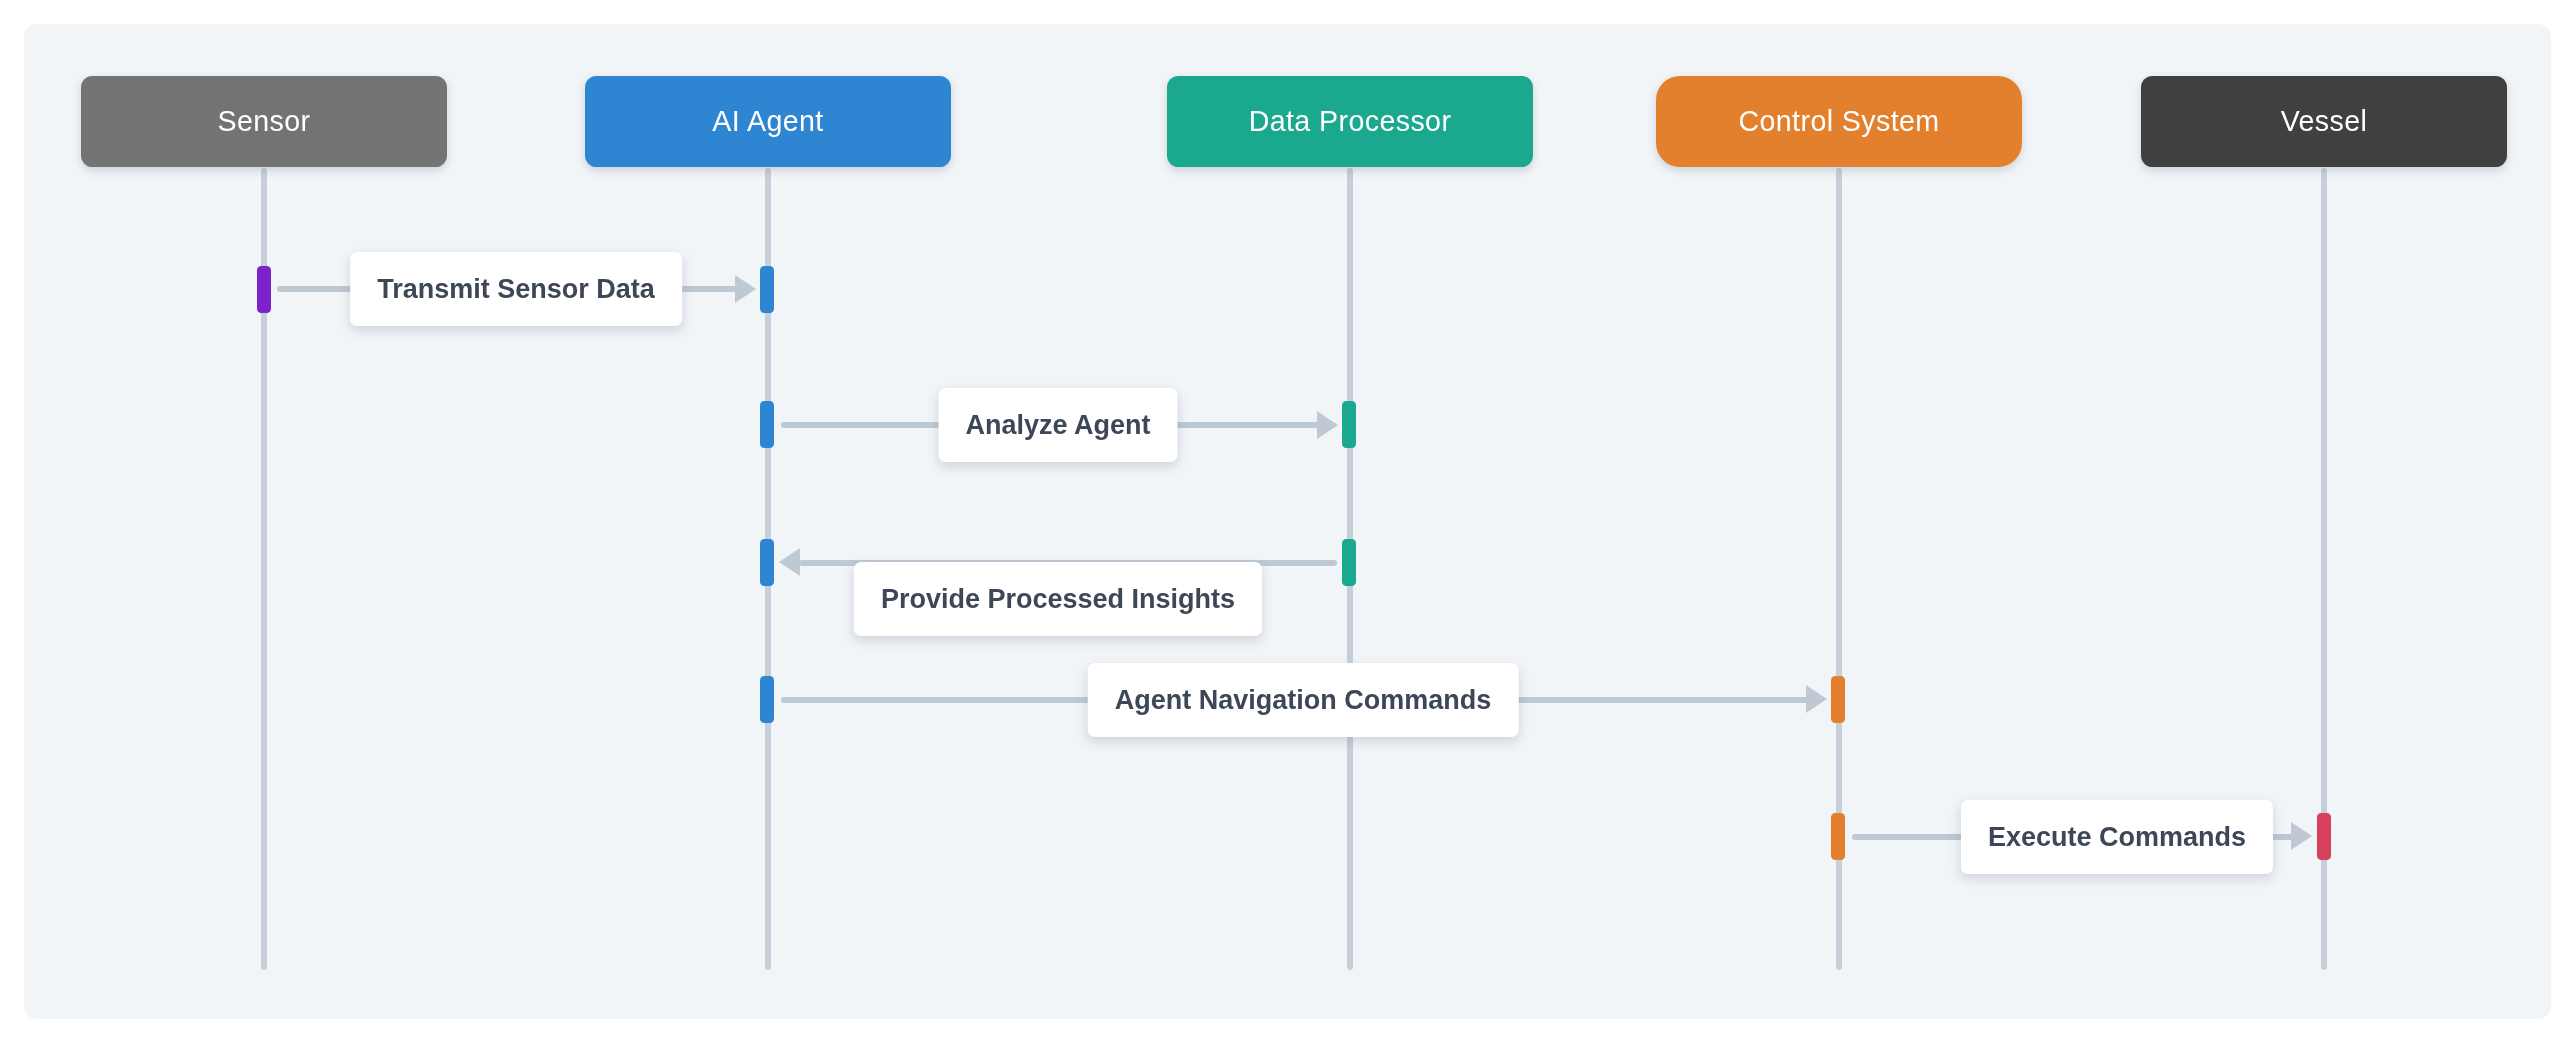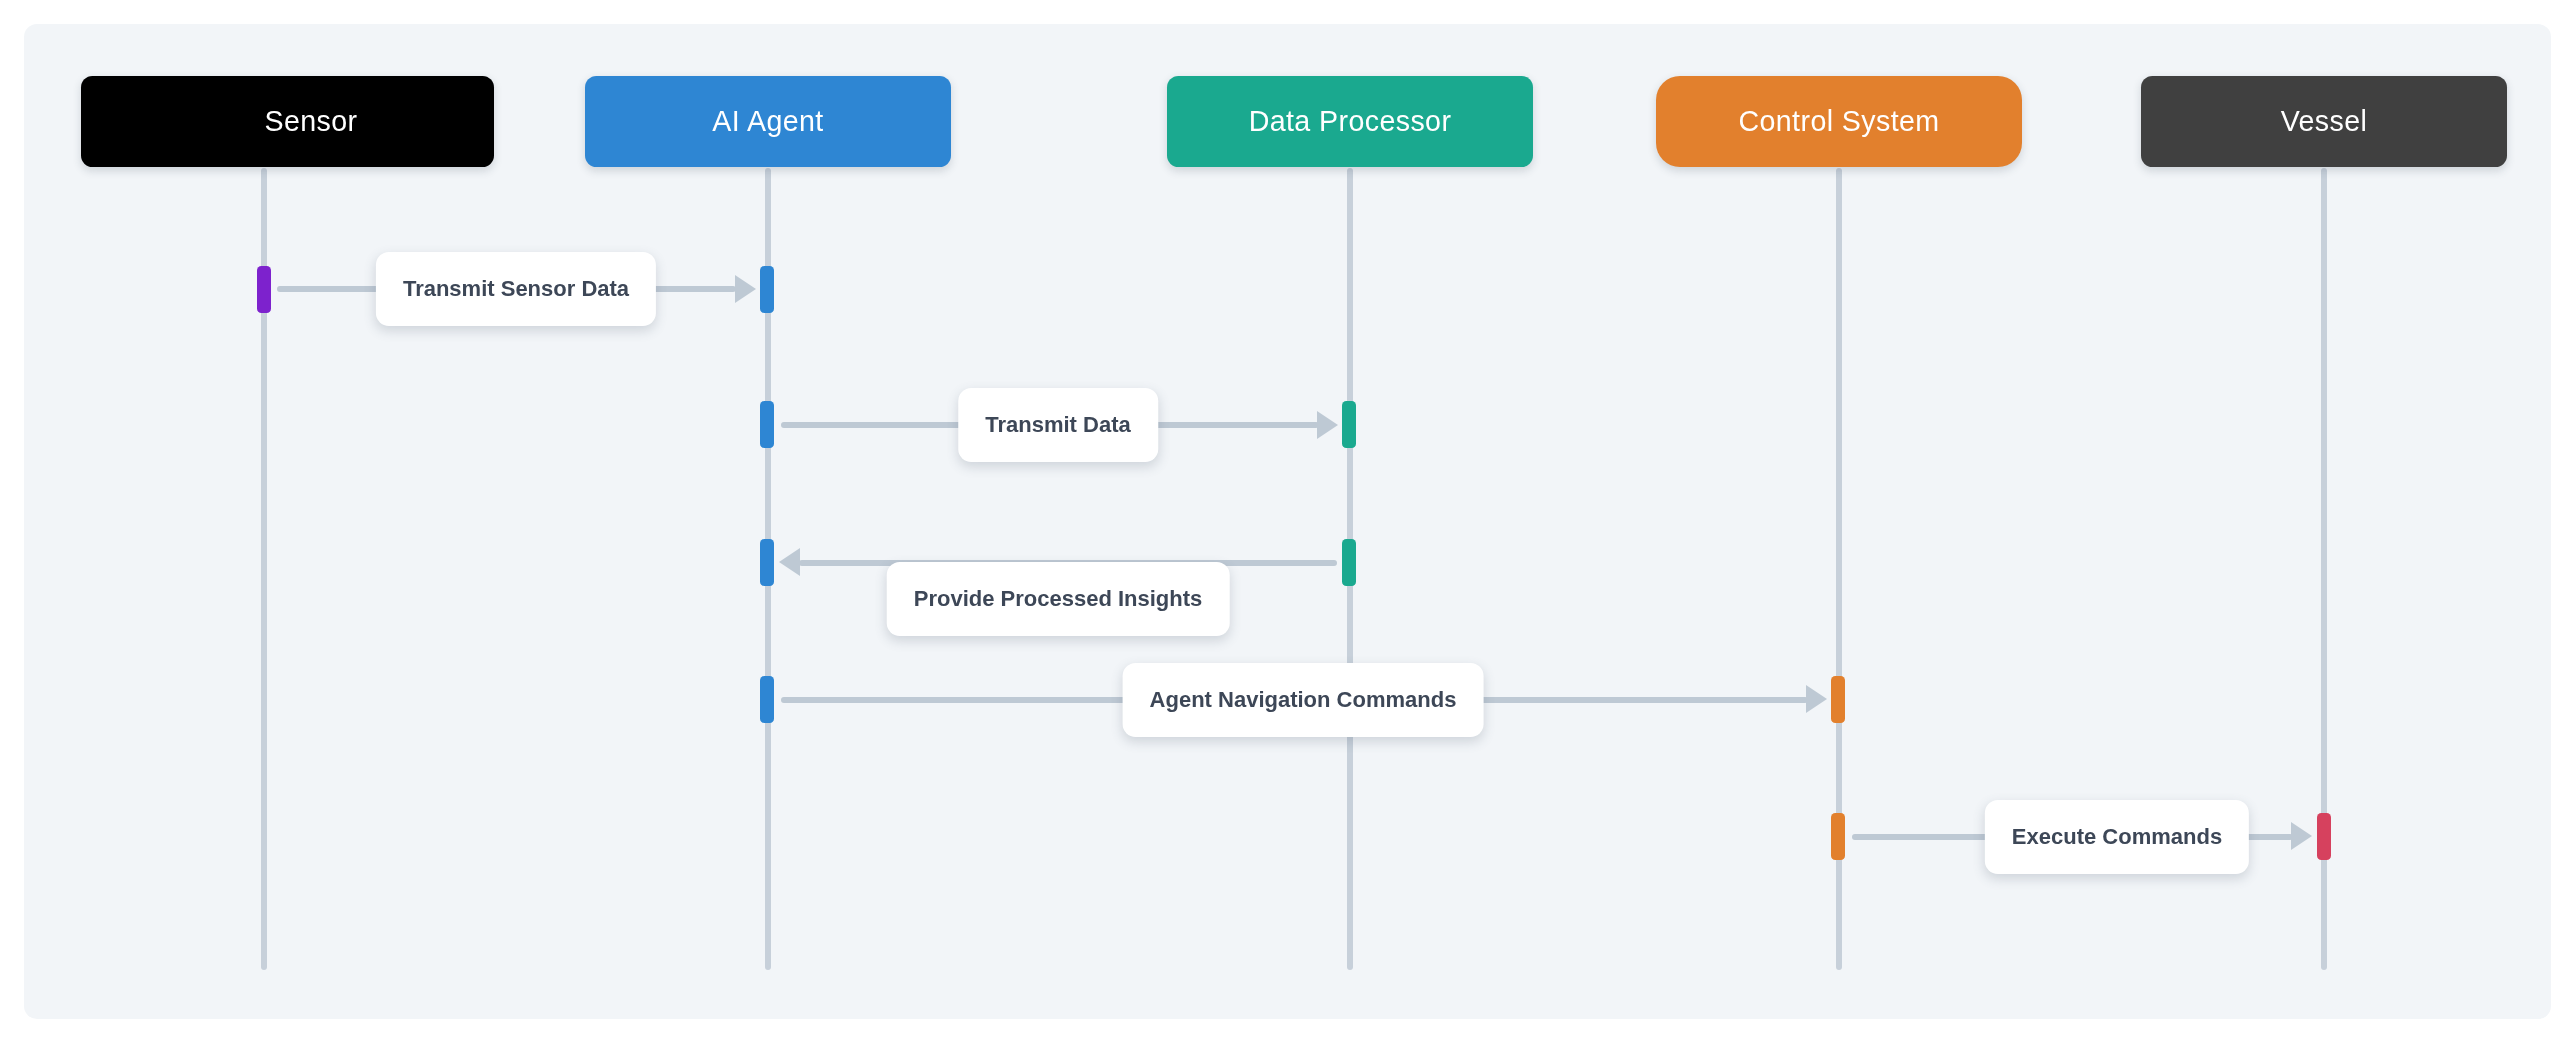--- a/index.html
+++ b/index.html
@@ -91,7 +91,7 @@
   <div class="panel" id="panel"></div>
   <div id="layers">
       <div class="lifeline" style="left: 261px; background: rgb(199, 208, 218);"></div>
-      <div class="actor-box" style="left: 81px; background: #000000; padding-left: 47px;">
+      <div class="actor-box" style="left: 81px; background: #737373;">
         <span>Sensor</span>
       </div>
       <div class="lifeline" style="left: 765px; background: rgb(199, 208, 218);"></div>

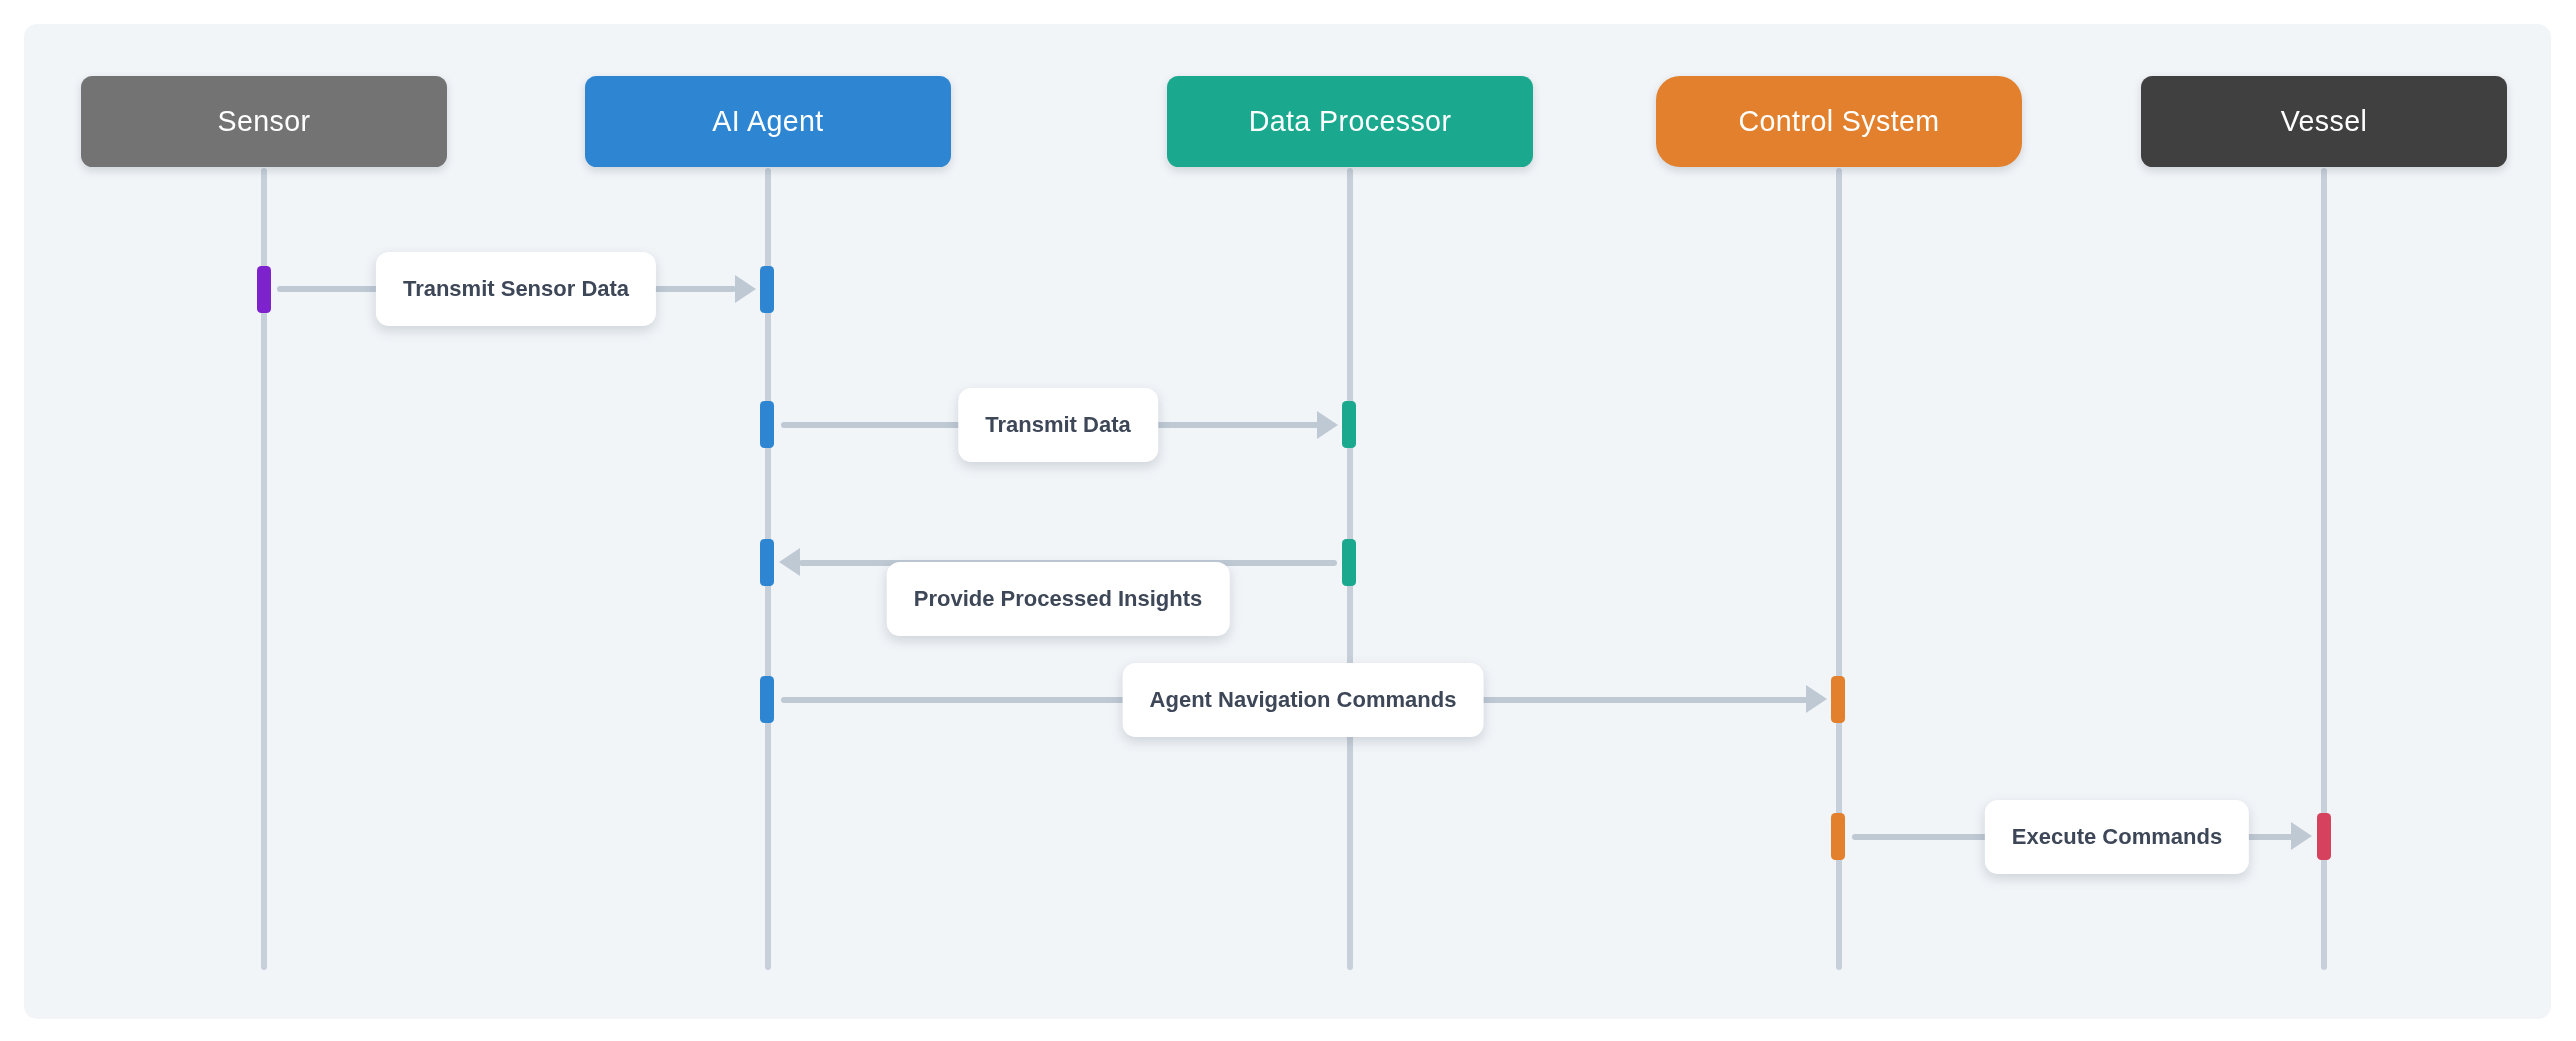--- a/index.html
+++ b/index.html
@@ -74,9 +74,9 @@
     line-height: 74px;
     padding: 0 27px;
     background: #ffffff;
-    border-radius: 13px;
+    border-radius: 7px;
     box-shadow: 0 4.3px 11.4px rgba(71, 85, 105, 0.20);
-    font-size: 22px;
+    font-size: 27px;
     font-weight: 600;
     color: #3d4757;
     white-space: nowrap;

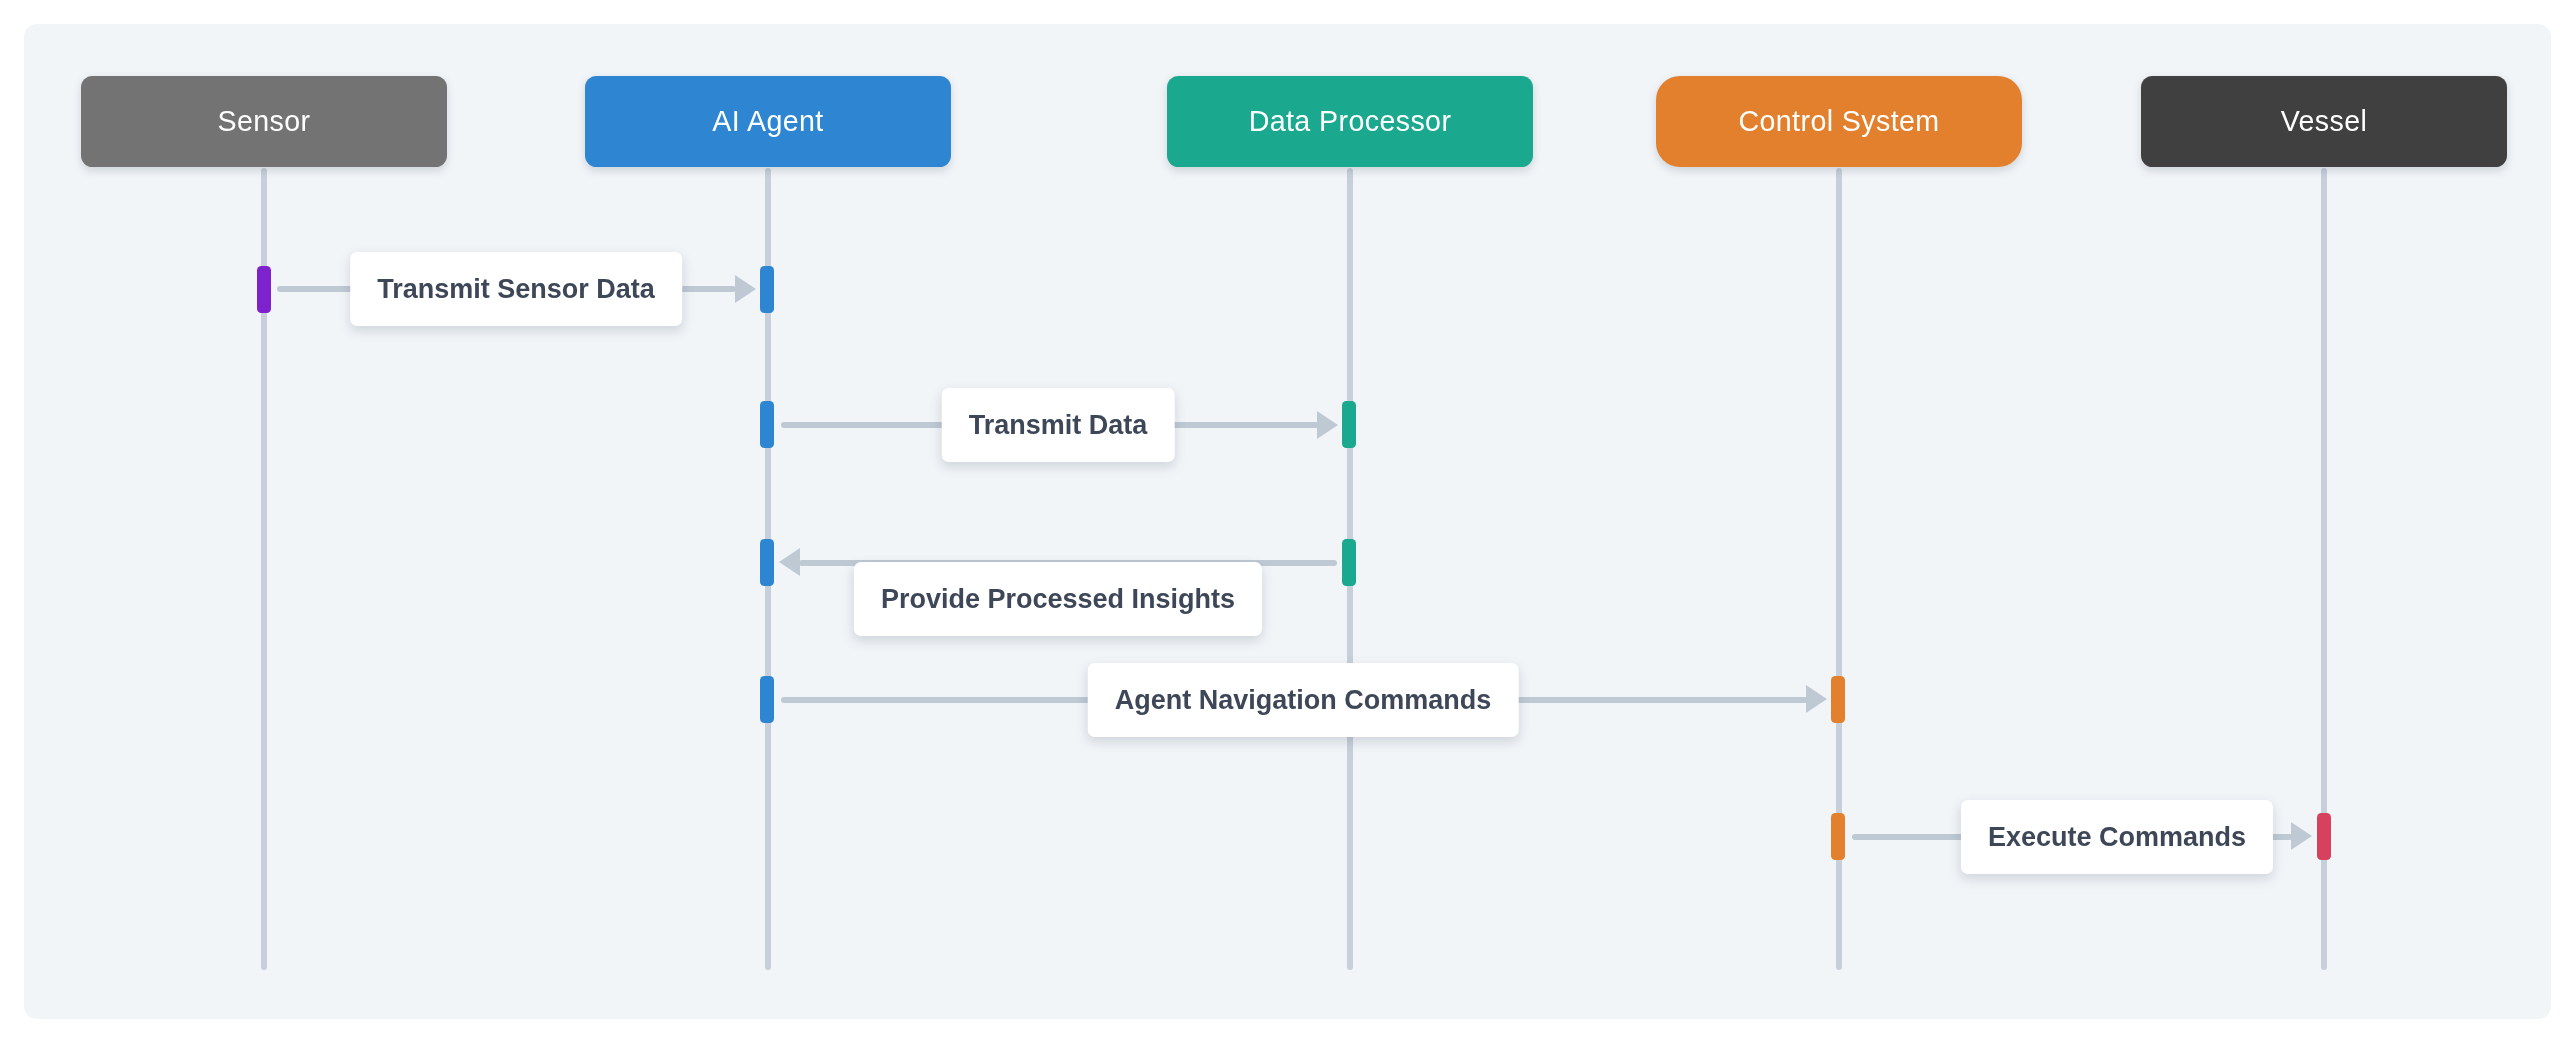--- a/index.html
+++ b/index.html
@@ -119,7 +119,7 @@
       <div class="activation-bar" style="left: 1342px; top: 401px; background: rgb(26, 169, 143);"></div>
       <div class="shaft" style="background: rgb(190, 201, 212); top: 422px; left: 781px; width: 538px;"></div>
       <div class="arrowhead" style="top: 411px; border-top: 14.3px solid transparent; border-bottom: 14.3px solid transparent; left: 1317px; border-left: 21.4px solid rgb(190, 201, 212);"></div>
-      <div class="msg-label" style="left: 1058px; top: 388px; background: rgb(255, 255, 255); color: rgb(61, 71, 87);"><span>Transmit Data</span></div>
+      <div class="msg-label" style="left: 1058px; top: 388px; background: rgb(255, 255, 255); color: rgb(61, 71, 87);"><span>Analyze Agent</span></div>
       <div class="activation-bar" style="left: 1342px; top: 539px; background: rgb(26, 169, 143);"></div>
       <div class="activation-bar" style="left: 760px; top: 539px; background: rgb(46, 134, 211);"></div>
       <div class="shaft" style="background: rgb(190, 201, 212); top: 560px; left: 799px; width: 538px;"></div>

